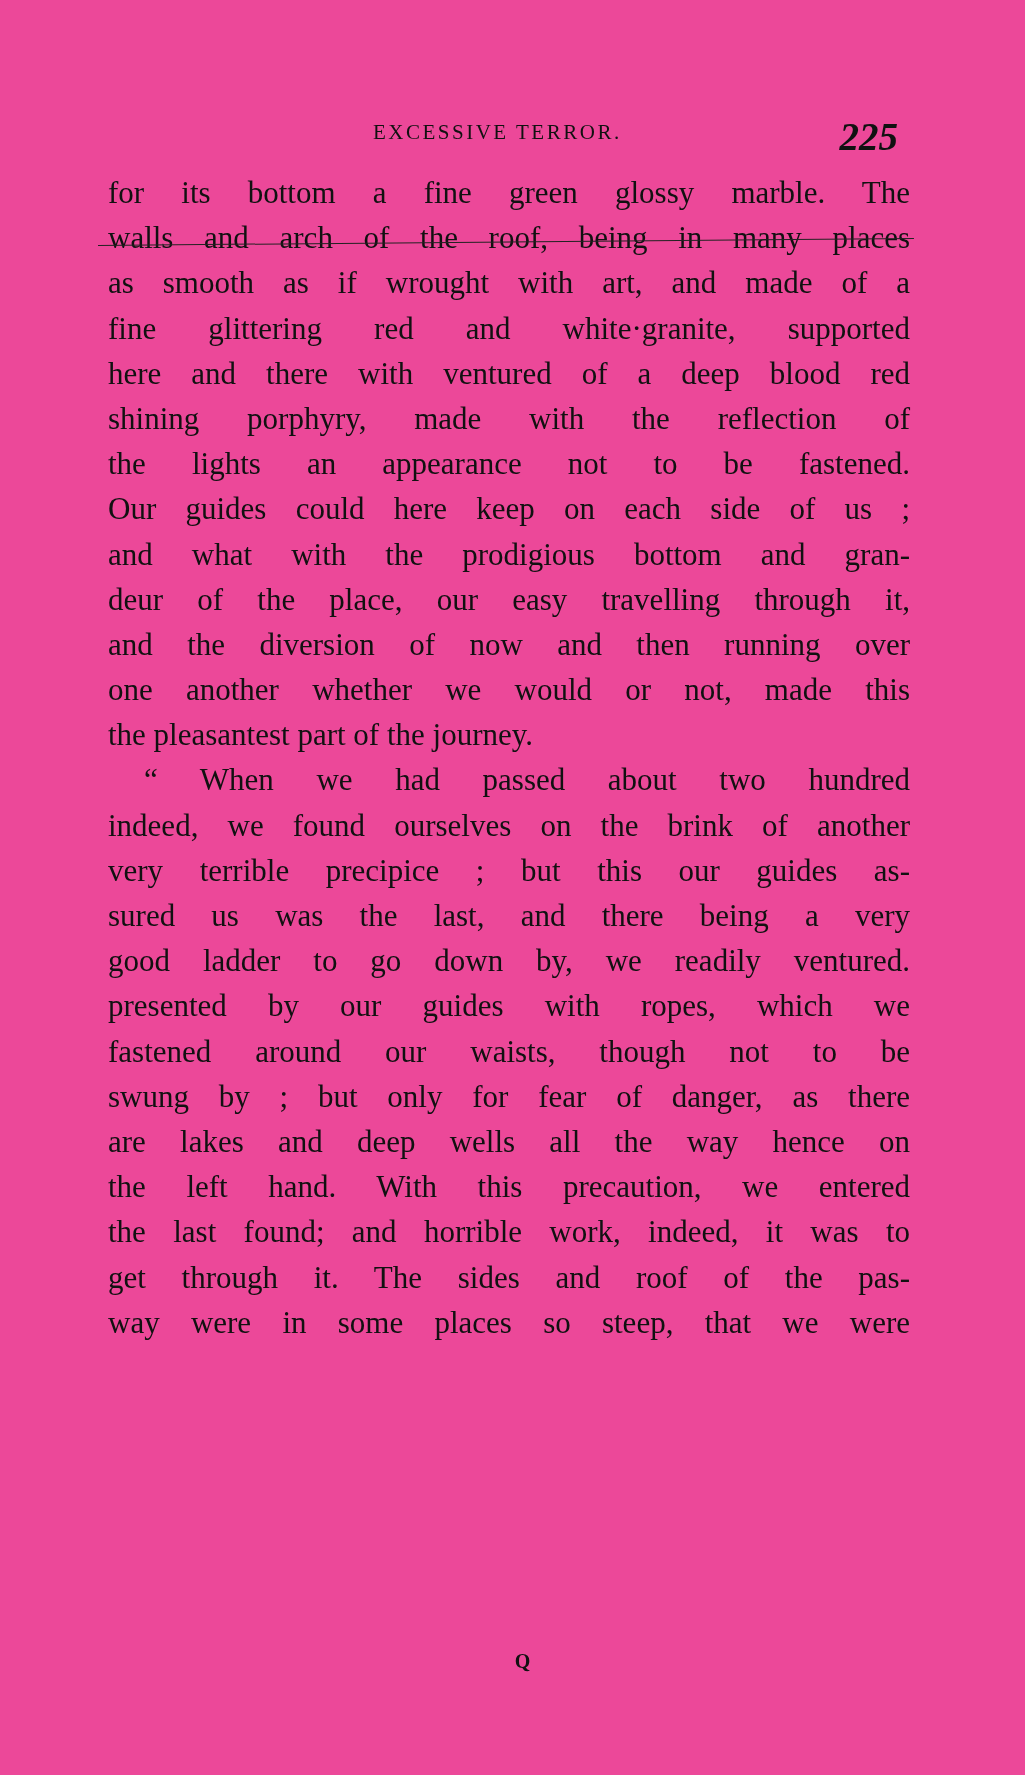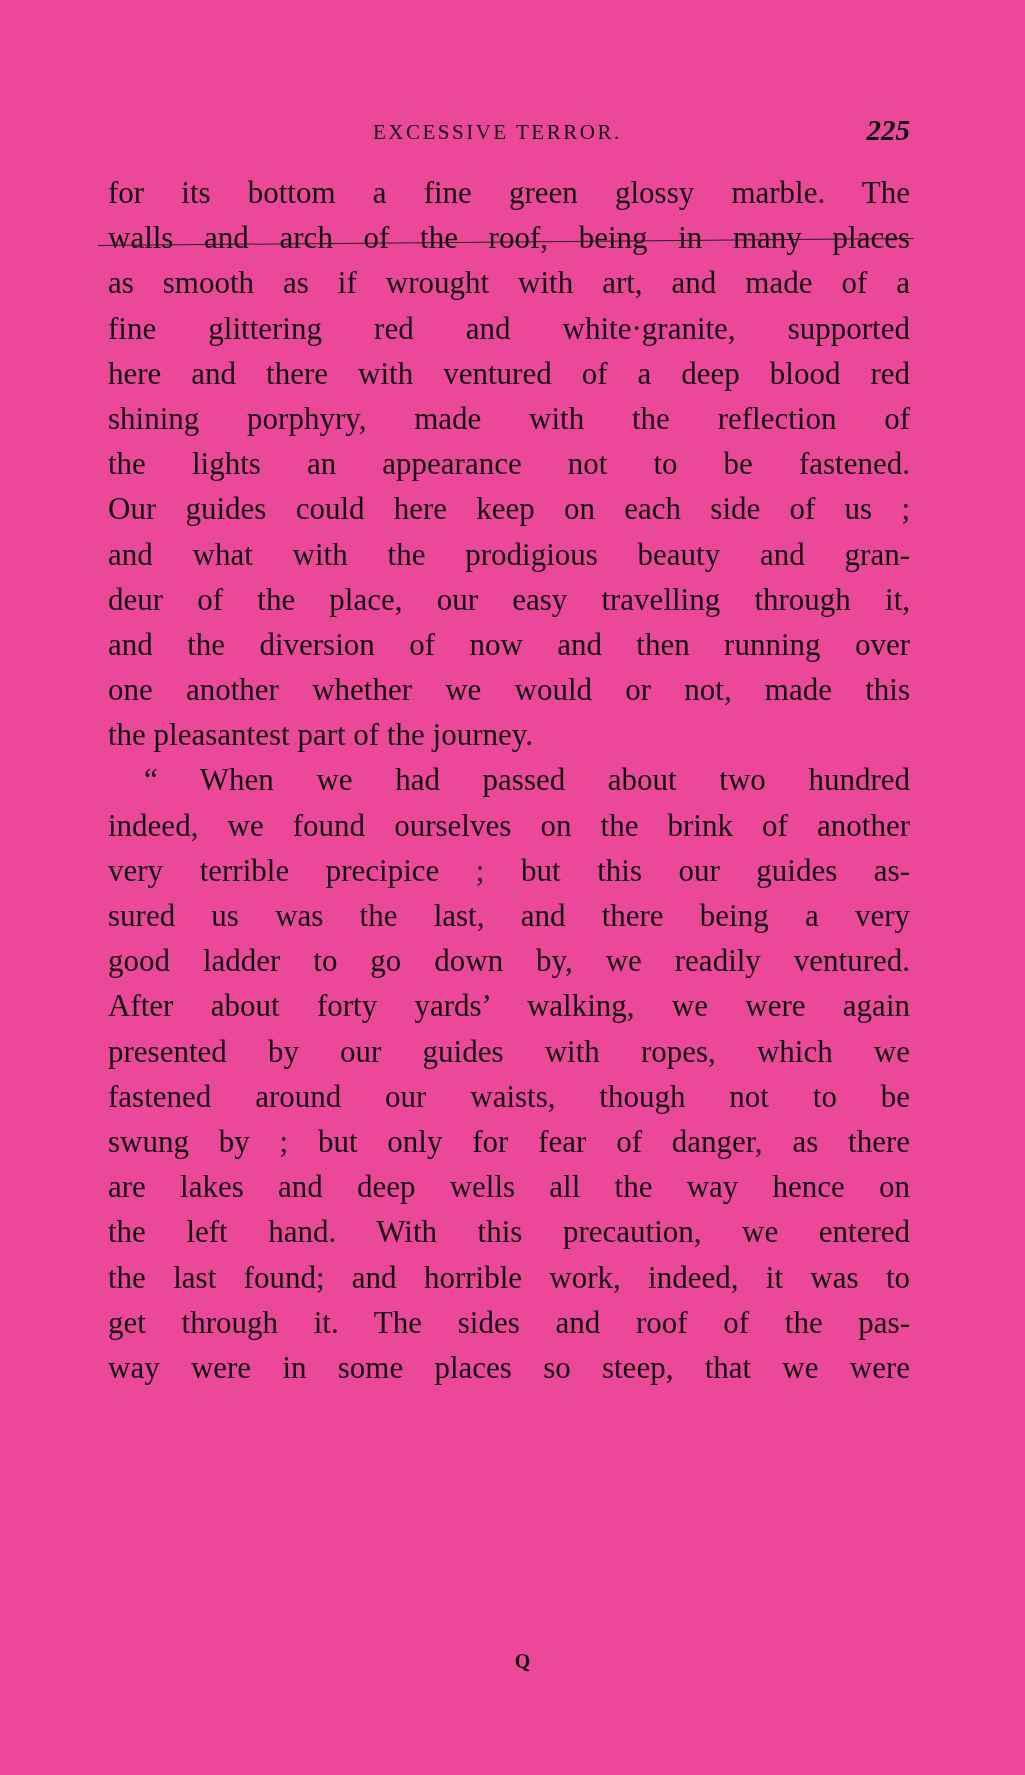--- a/index.html
+++ b/index.html
@@ -40,9 +40,9 @@
     }
     .page-number {
       position: absolute;
-      right: 0;
+      right: 12px;
       top: -6px;
-      font-size: 29px;
+      font-size: 39px;
       font-style: italic;
       font-weight: bold;
     }

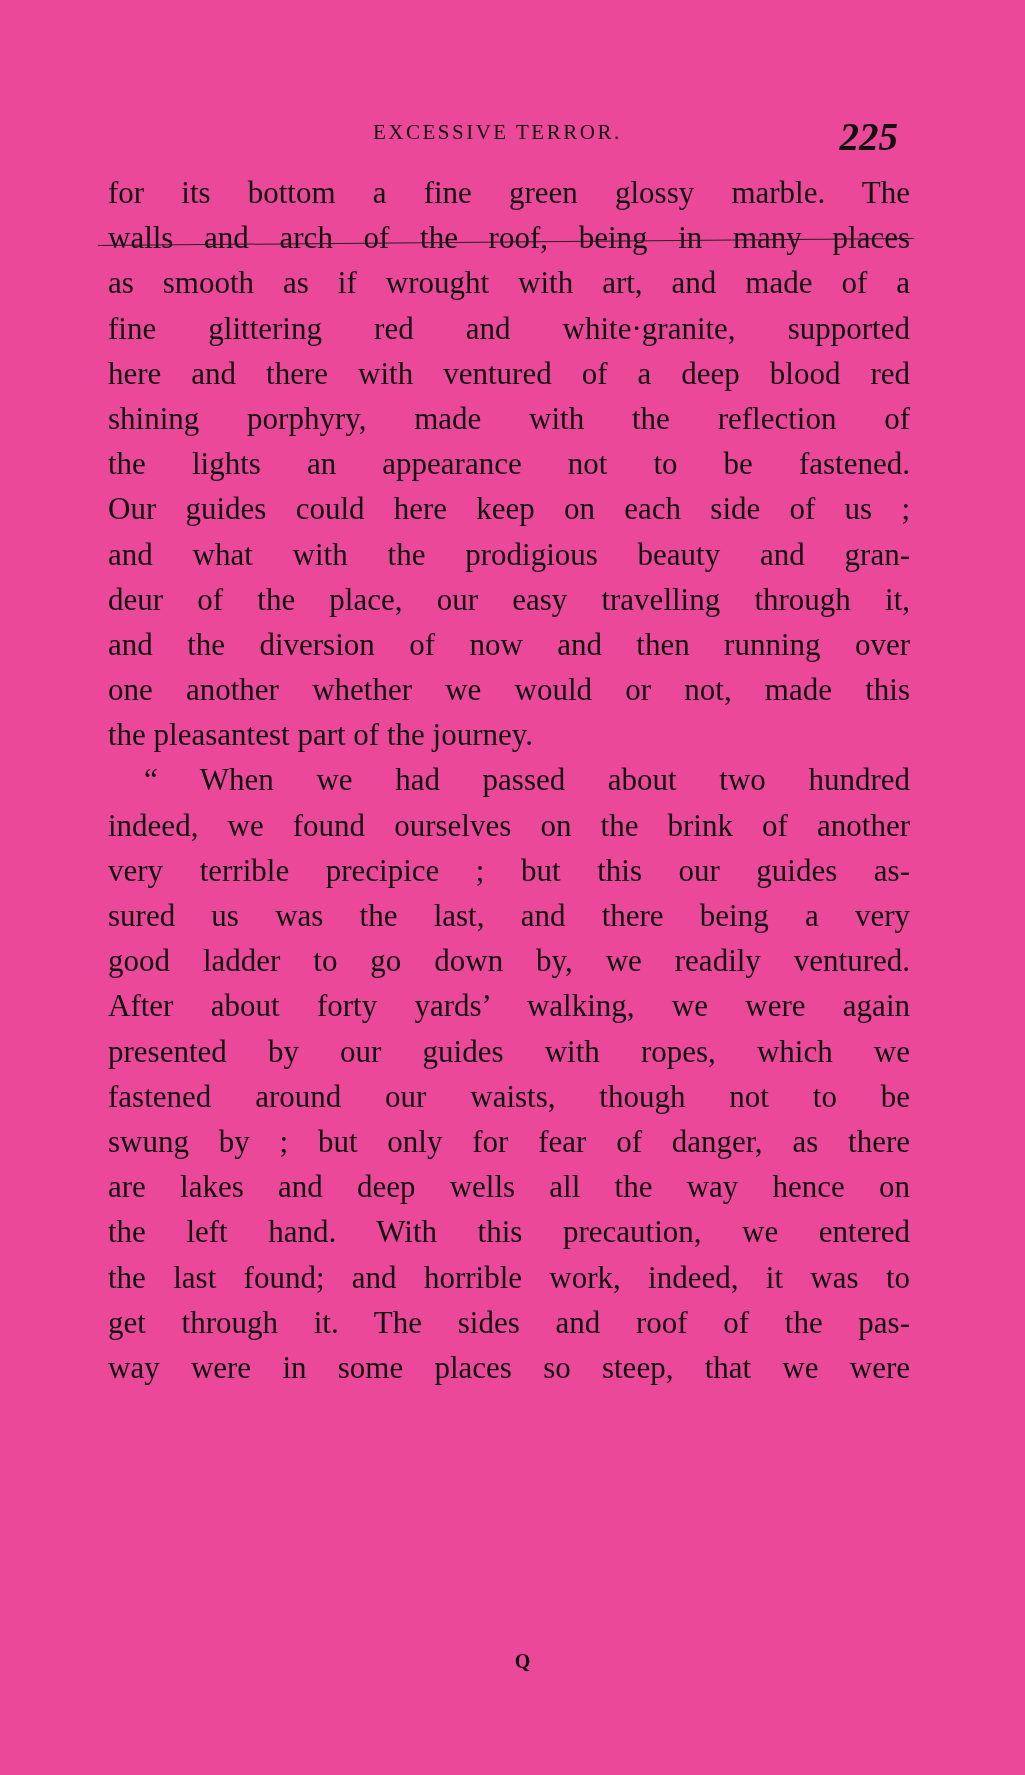--- a/index.html
+++ b/index.html
@@ -109,7 +109,7 @@
     <div class="line">shining porphyry, made with the reflection of</div>
     <div class="line">the lights an appearance not to be fastened.</div>
     <div class="line">Our guides could here keep on each side of us ;</div>
-    <div class="line">and what with the prodigious beauty and gran-</div>
+    <div class="line">and what with the prodigious bottom and gran-</div>
     <div class="line">deur of the place, our easy travelling through it,</div>
     <div class="line">and the diversion of now and then running over</div>
     <div class="line">one another whether we would or not, made this</div>

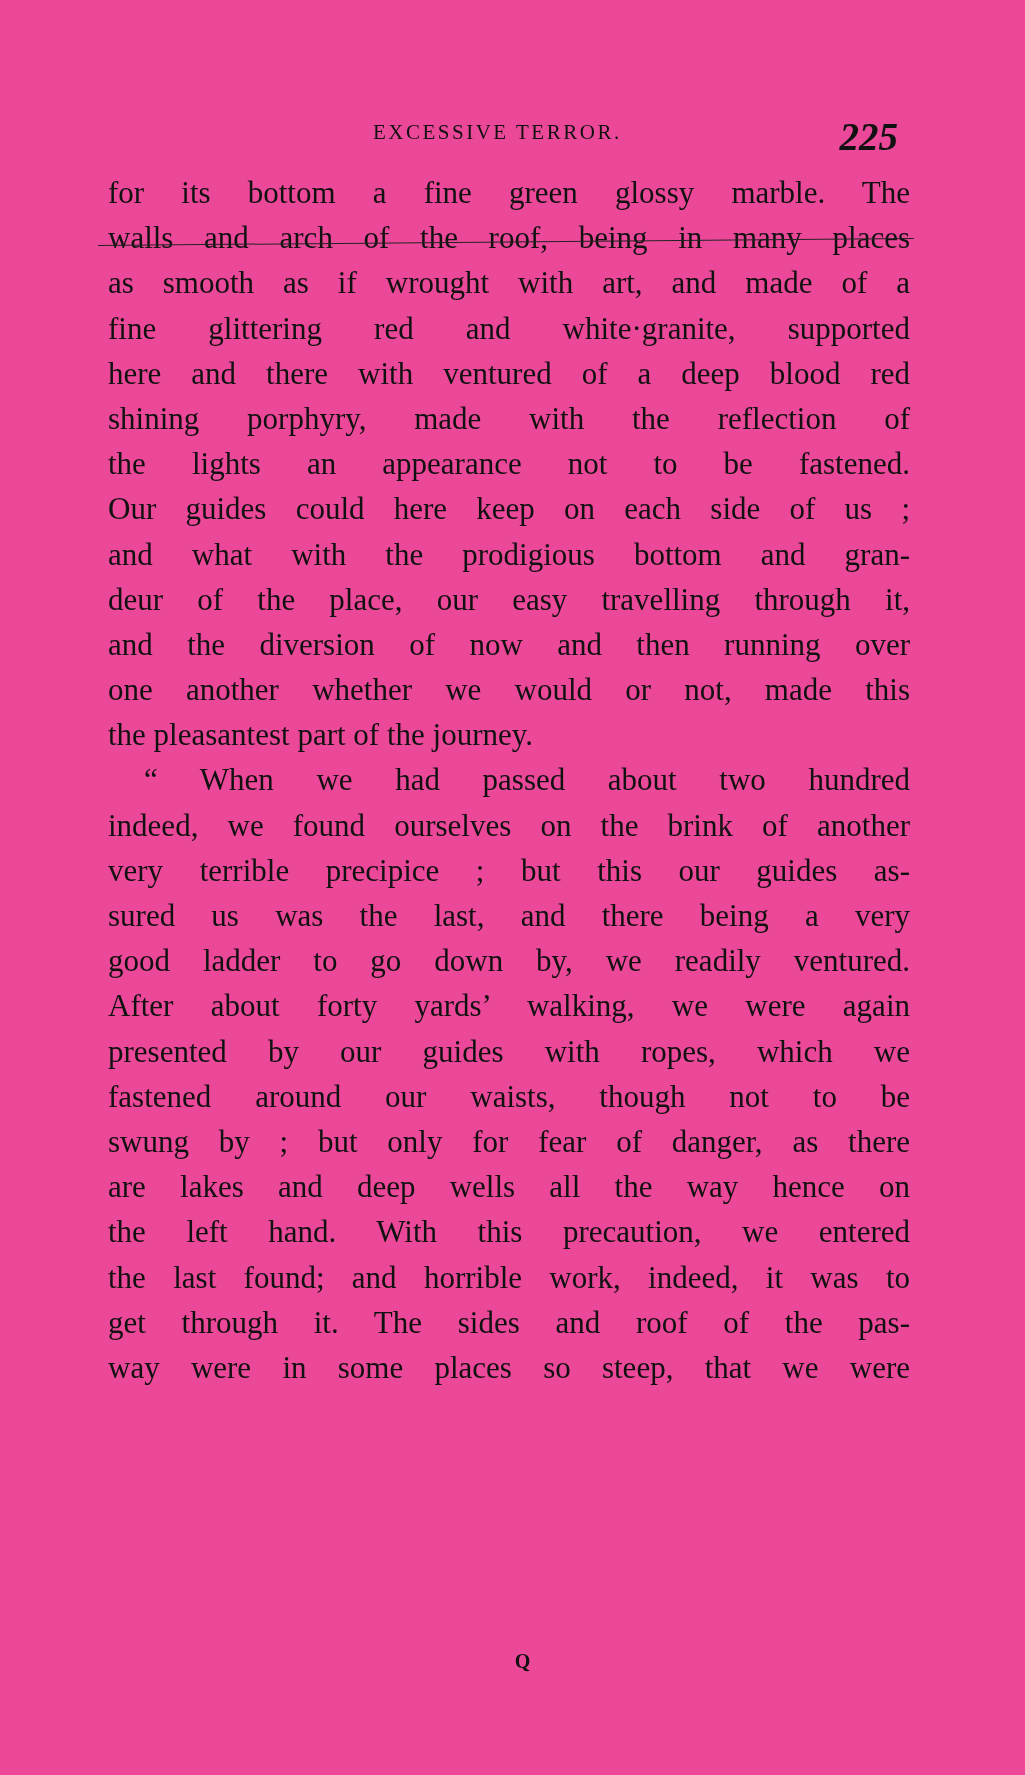--- a/index.html
+++ b/index.html
@@ -119,7 +119,6 @@
     <div class="line">very terrible precipice ; but this our guides as-</div>
     <div class="line">sured us was the last, and there being a very</div>
     <div class="line">good ladder to go down by, we readily ventured.</div>
-    <div class="line">After about forty yards’ walking, we were again</div>
     <div class="line">presented by our guides with ropes, which we</div>
     <div class="line">fastened around our waists, though not to be</div>
     <div class="line">swung by ;  but only for fear of danger, as there</div>

